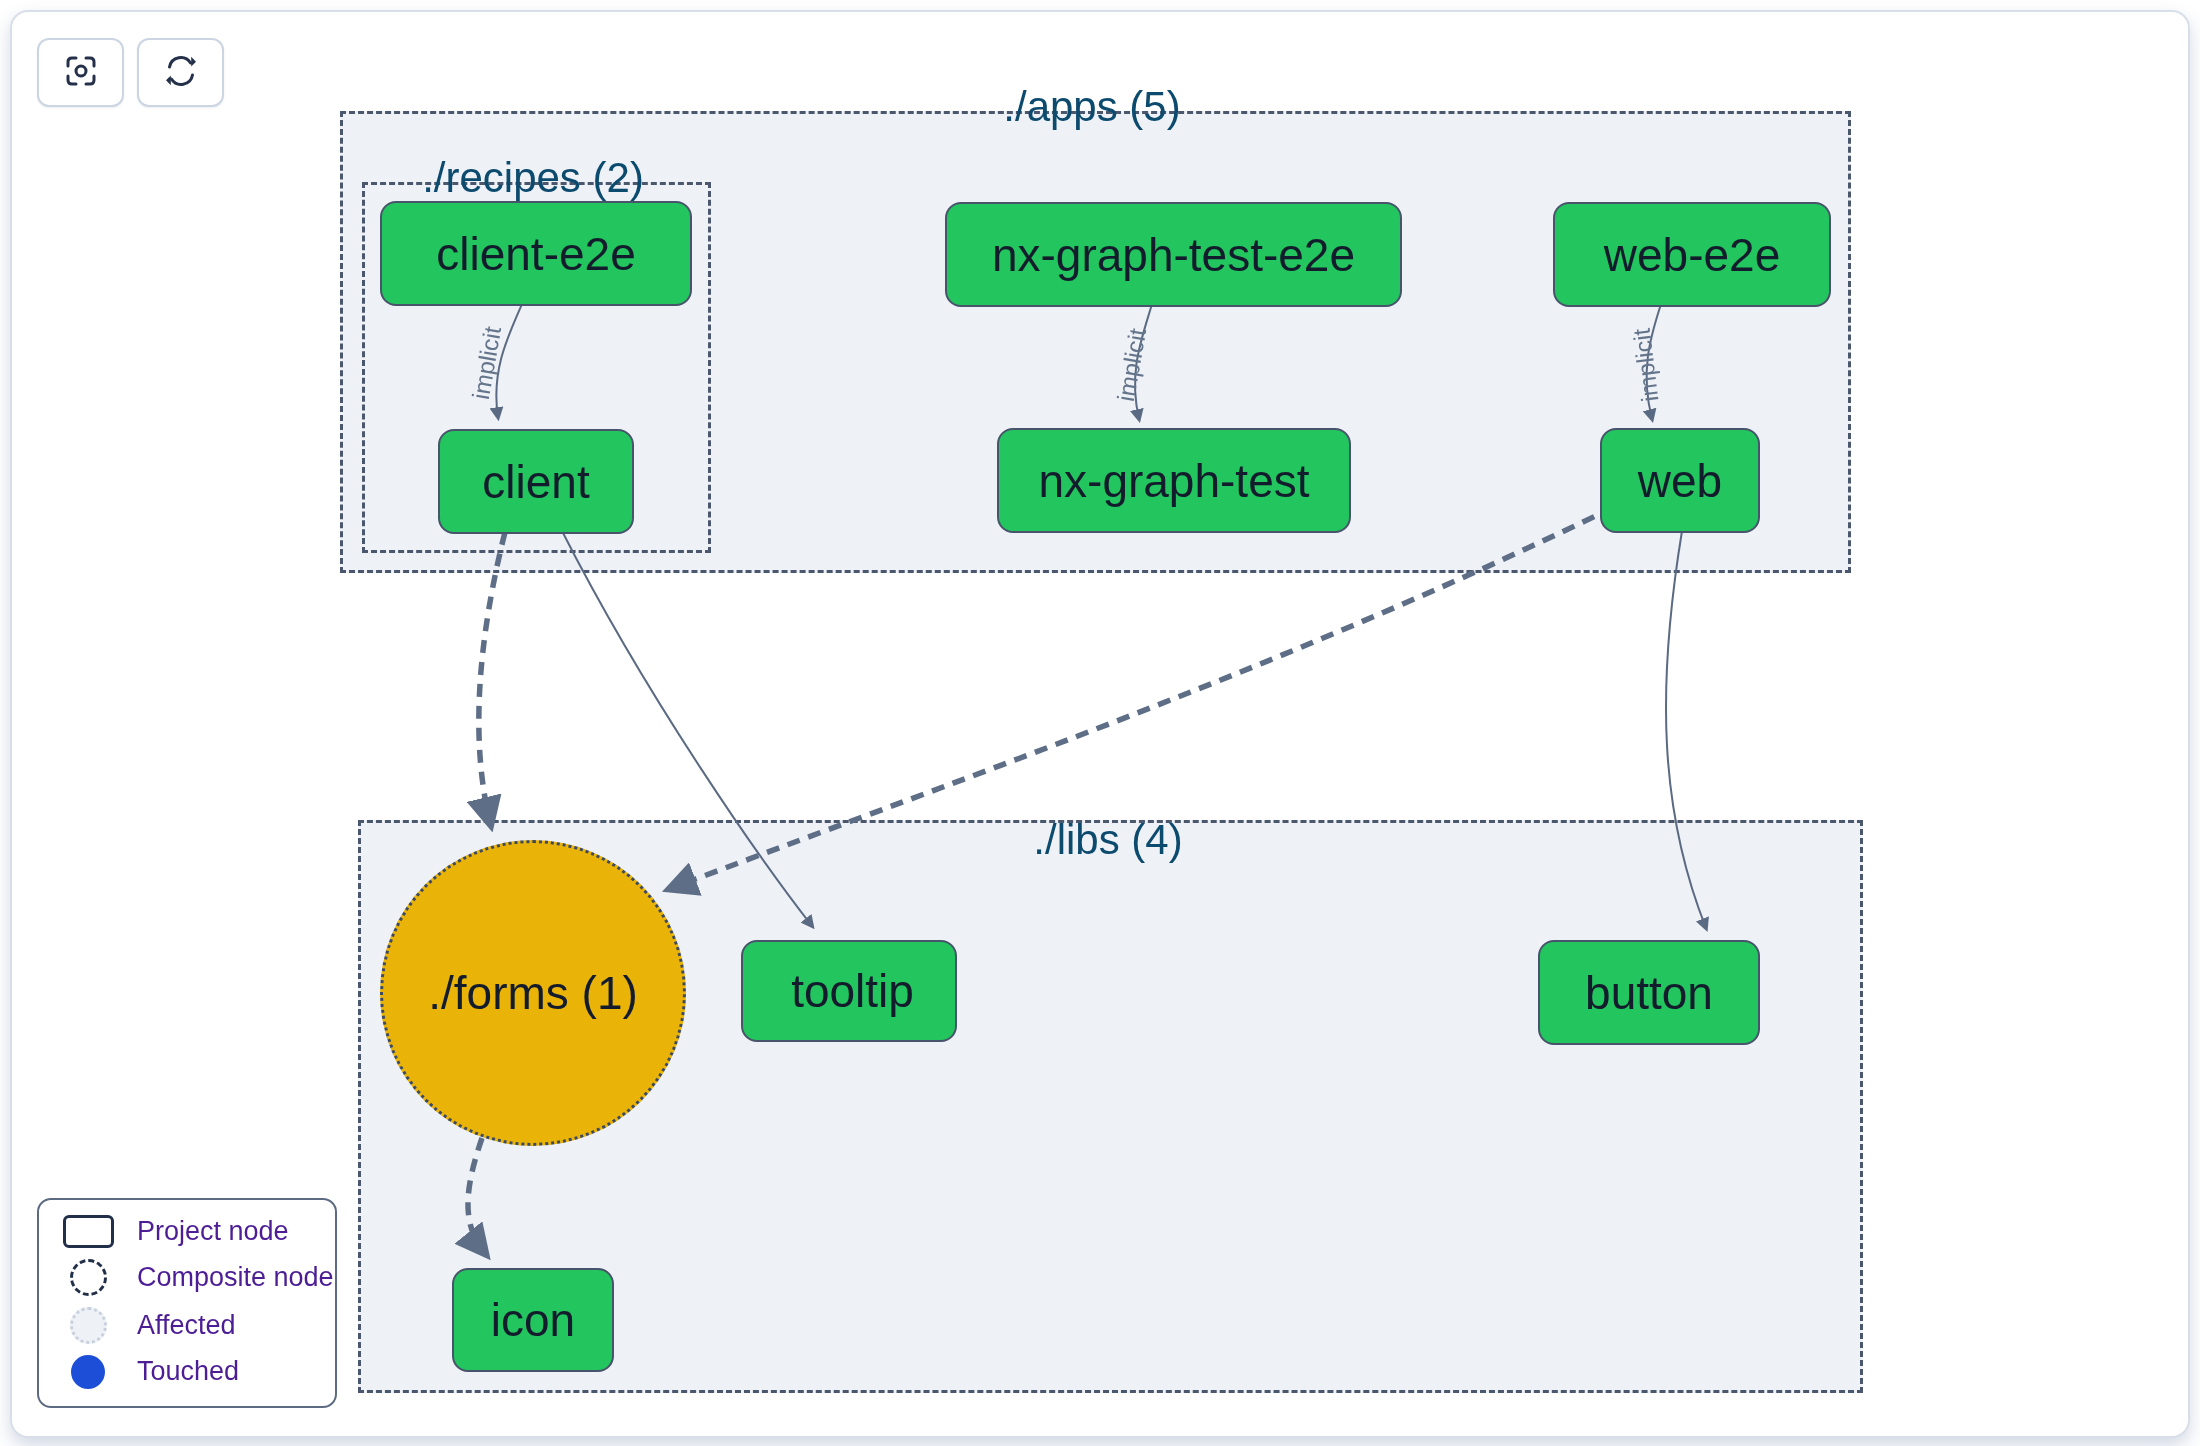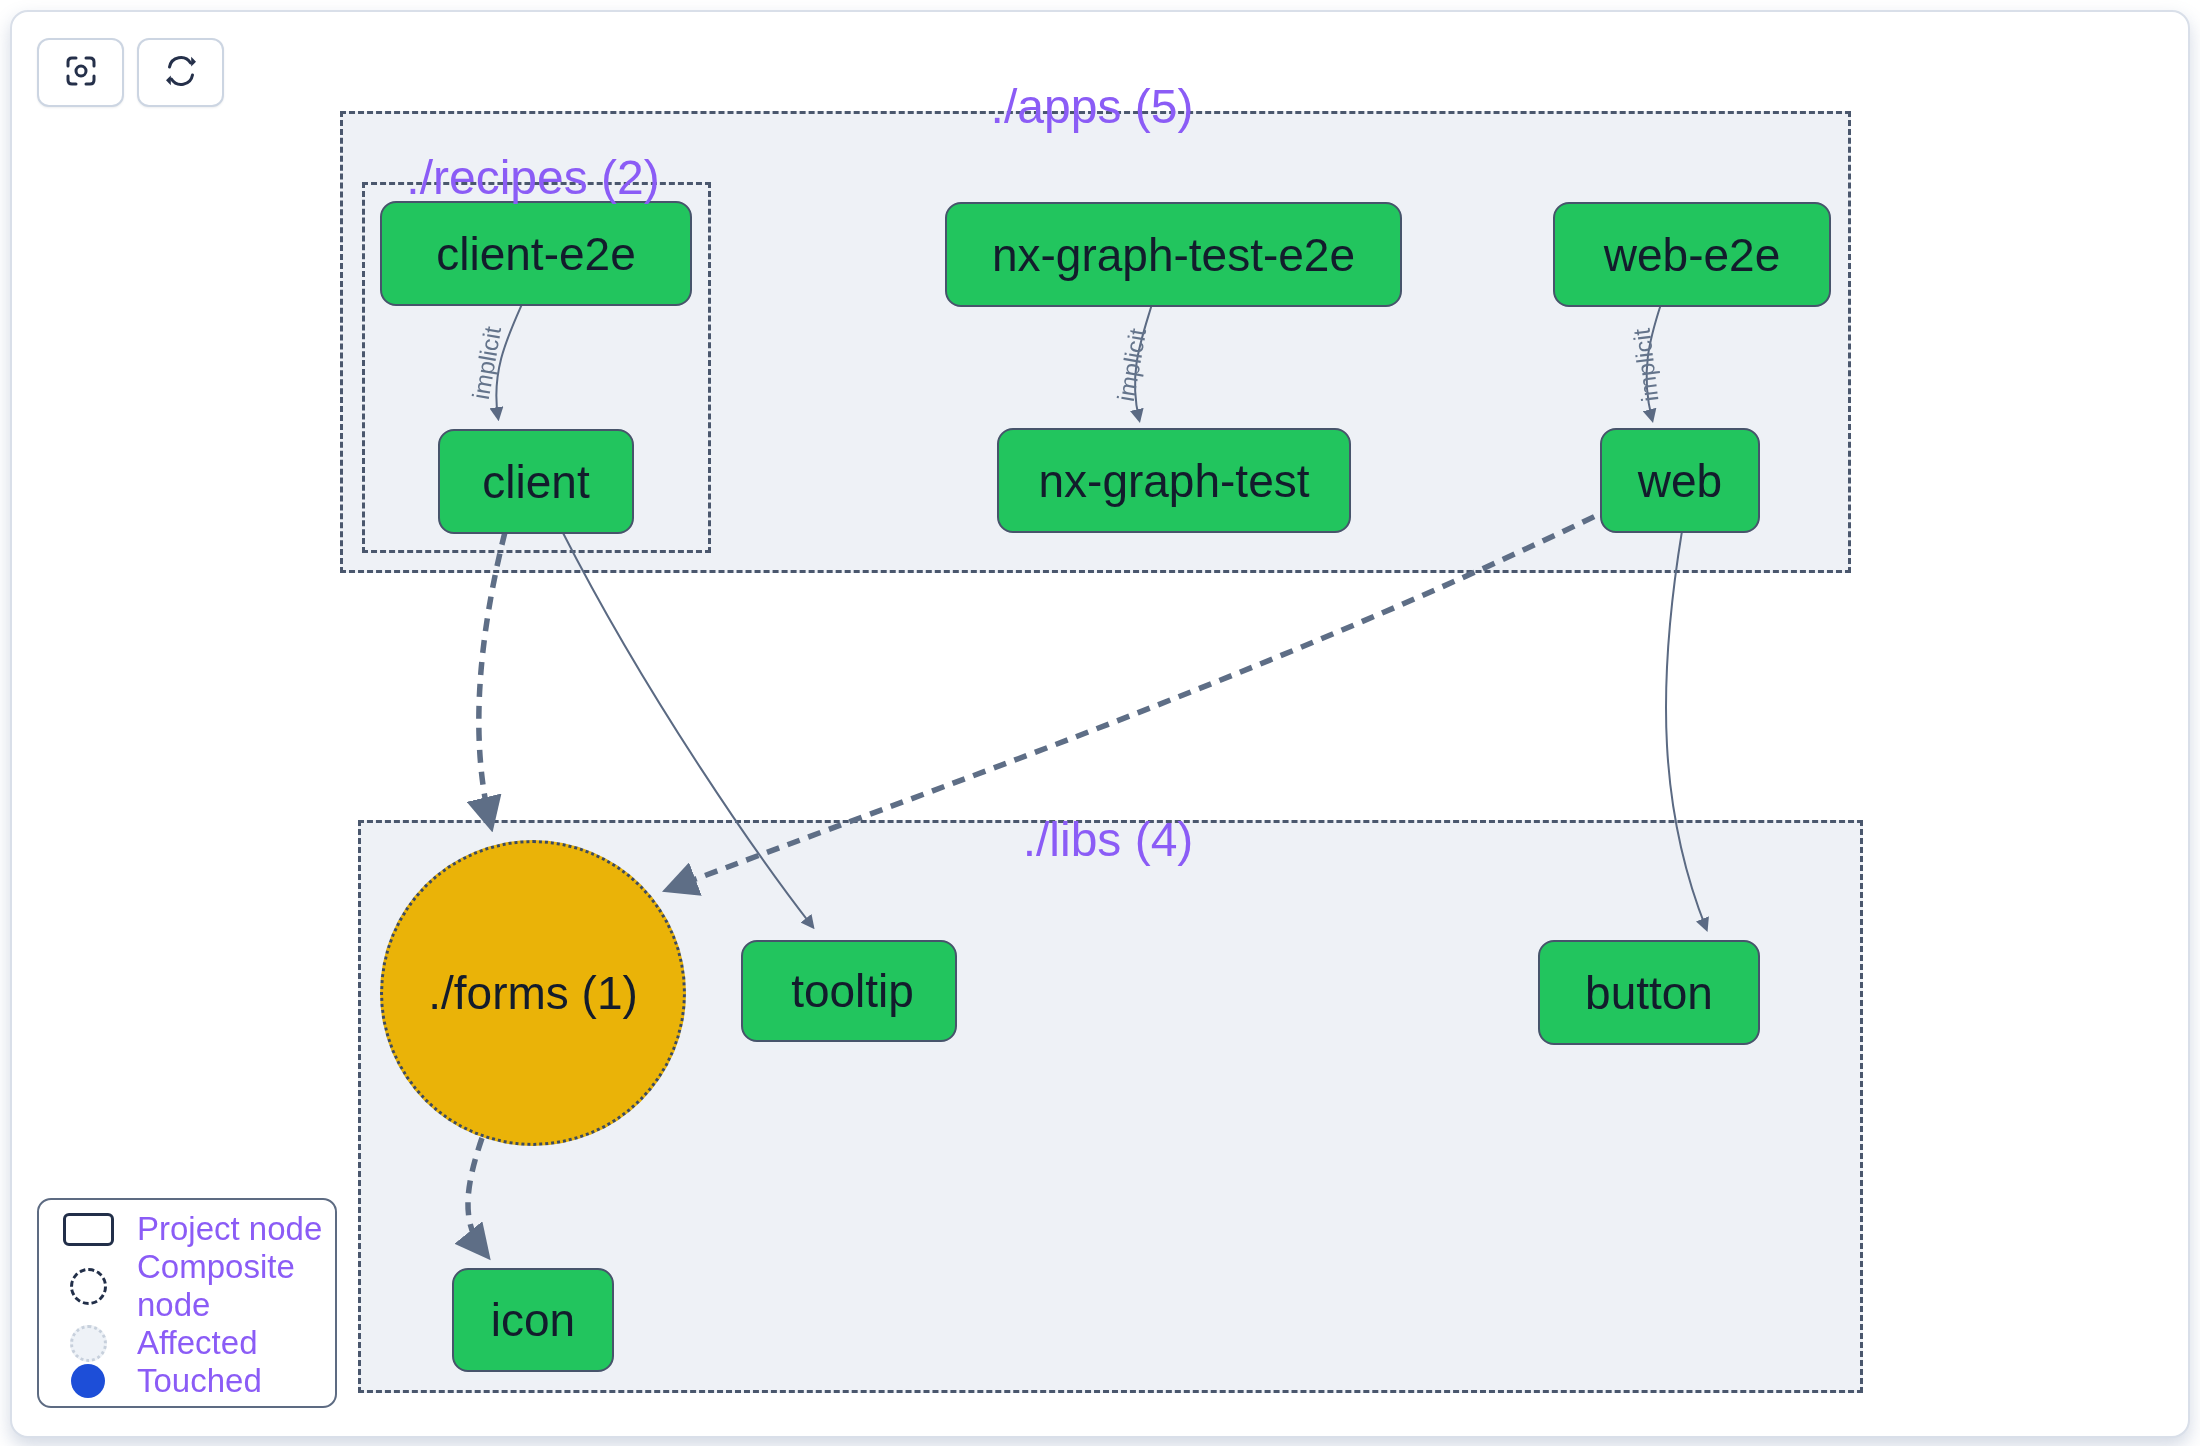--- a/index.html
+++ b/index.html
@@ -20,7 +20,7 @@
   .group.sub{background:transparent;border-width:3px;}
   .group-label{
     position:absolute;left:50%;top:0;transform:translate(-50%,-58%);
-    color:#8b5cf6;font-size:48px;white-space:nowrap;z-index:4;
+    color:#0c4a6e;font-size:42px;white-space:nowrap;z-index:4;
   }
   .forms-circle{
     position:absolute;left:380px;top:840px;width:300px;height:300px;

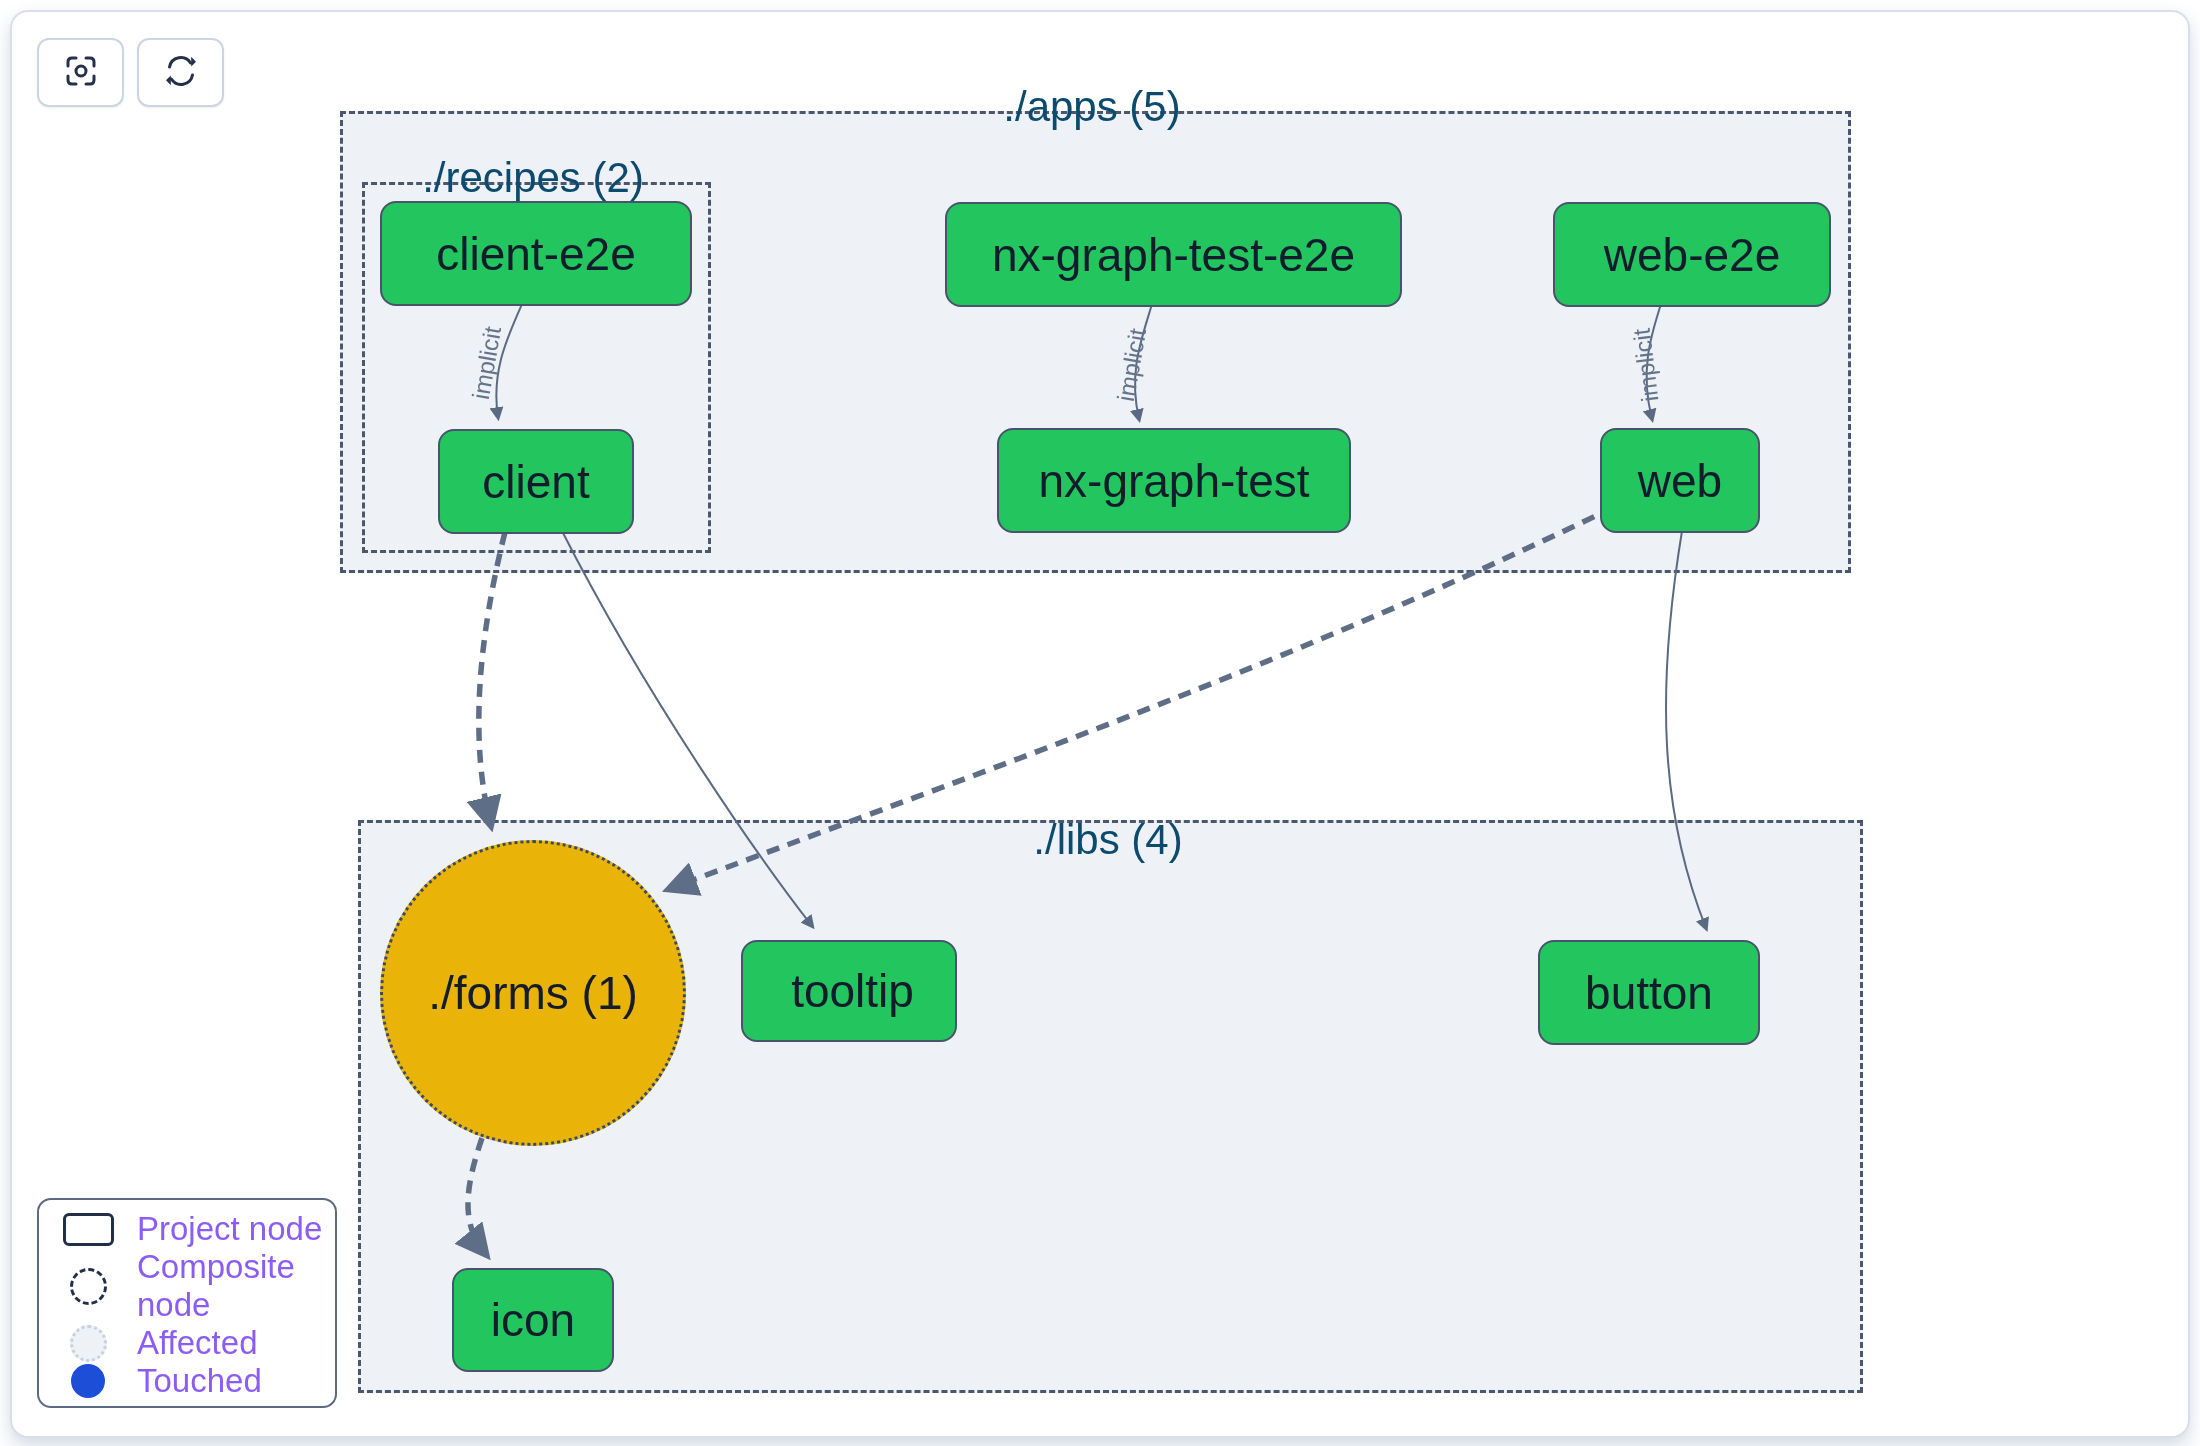--- a/index.html
+++ b/index.html
@@ -52,7 +52,7 @@
   }
   .legend-row{display:flex;align-items:center;}
   .legend-swatch-wrap{width:98px;display:flex;justify-content:center;flex:0 0 98px;}
-  .legend-label{font-size:33px;color:#8b5cf6;}
+  .legend-label{font-size:27px;color:#4c1d95;}
   .sw-project{width:45px;height:27px;border:3px solid #222f49;border-radius:6px;background:#fff;}
   .sw-composite{width:31px;height:31px;border:3px dashed #222f49;border-radius:50%;background:#fff;}
   .sw-affected{width:31px;height:31px;border:3px dotted #c7d0dc;border-radius:50%;background:#eef2f7;}

